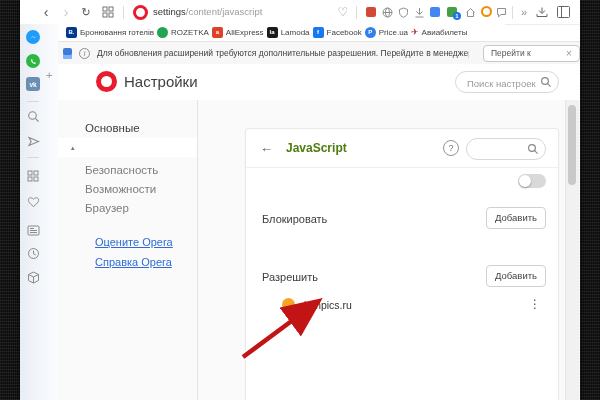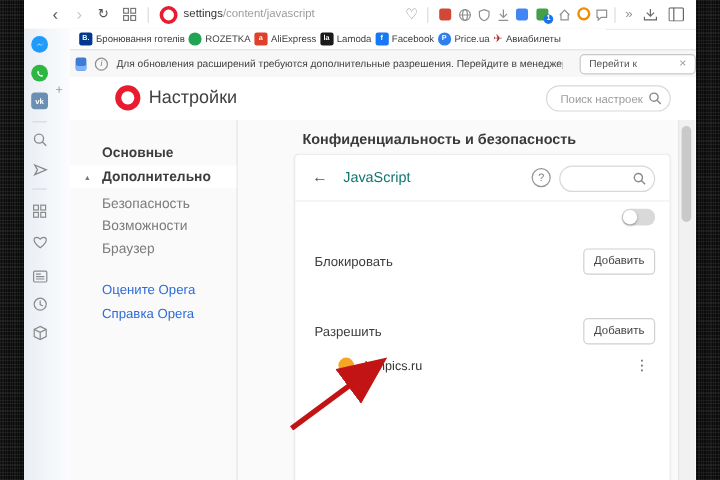--- a/index.html
+++ b/index.html
@@ -239,7 +239,6 @@
     <span class="abs nav-link" style="top:136px">Оцените Opera</span>
     <span class="abs nav-link" style="top:156px">Справка Opera</span>
 
-    <span class="abs sec-title">Конфиденциальность и безопасность</span>
 
     <div class="card">
       <div class="card-h">

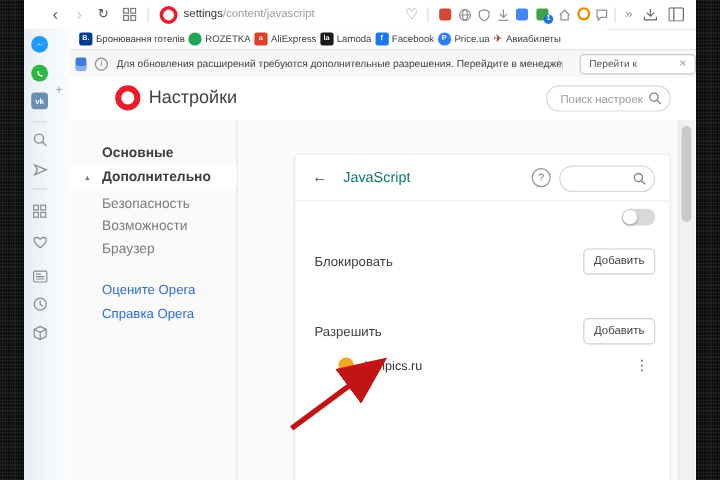--- a/index.html
+++ b/index.html
@@ -52,7 +52,7 @@
   .sbody{position:absolute;left:38px;top:100px;right:0;bottom:0;background:#fafafa}
   .vdiv{position:absolute;left:139px;top:0;bottom:0;width:1px;background:#e4e4e4}
   .nav-item{left:27px;font-size:11.5px;color:#7c7c7c;white-space:nowrap;cursor:pointer}
-  .nav-item.strong{color:#3d3d3d;font-weight:bold}
+  .nav-item.strong{color:#3d3d3d;font-weight:normal}
   .nav-band{left:0;width:139px;height:19px;background:#fff}
   .caret{left:13px;font-size:7px;color:#777}
   .nav-link{left:27px;font-size:11px;color:#2e6bd8;cursor:pointer;white-space:nowrap}

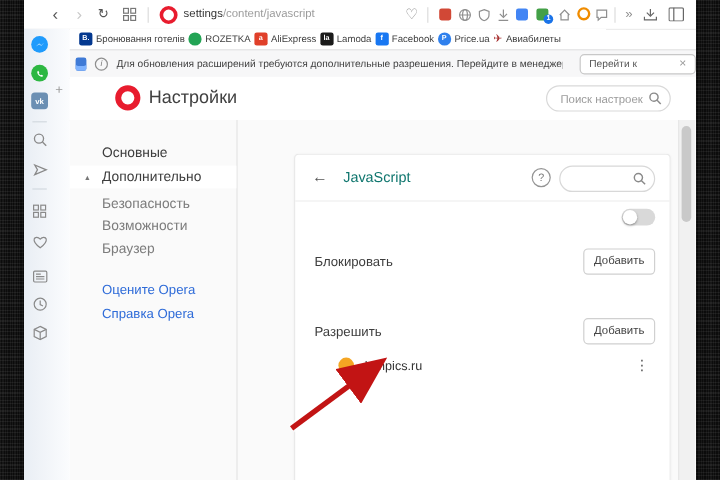--- a/index.html
+++ b/index.html
@@ -232,7 +232,6 @@
     <span class="abs nav-item strong" style="top:22px">Основные</span>
     <span class="abs nav-band" style="top:38px"></span>
     <span class="abs caret" style="top:44px">▴</span>
-    <span class="abs nav-item strong" style="top:42px">Дополнительно</span>
     <span class="abs nav-item" style="top:64px">Безопасность</span>
     <span class="abs nav-item" style="top:83px">Возможности</span>
     <span class="abs nav-item" style="top:102px">Браузер</span>

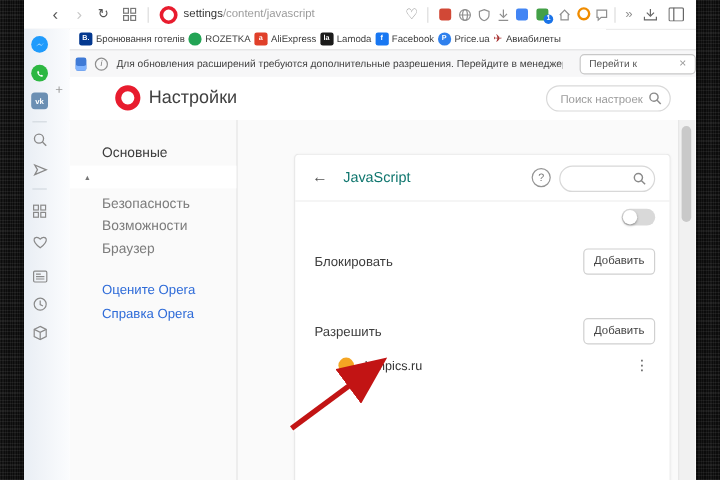--- a/index.html
+++ b/index.html
@@ -61,7 +61,7 @@
   .card{position:absolute;left:187px;top:28px;width:312px;height:275px;background:#fff;border:1px solid #e9e9e9;border-bottom:0;border-radius:4px 4px 0 0;box-shadow:0 1px 2px rgba(0,0,0,.05)}
   .card-h{position:absolute;left:0;top:0;right:0;height:38px;border-bottom:1px solid #efefef}
   .back-ar{left:14px;top:0;line-height:38px;font-size:13px;color:#555;cursor:pointer}
-  .card-title{left:40px;top:0;line-height:38px;font-size:12px;color:#0f766e;font-weight:normal}
+  .card-title{left:40px;top:0;line-height:38px;font-size:12px;color:#4d7c0f;font-weight:bold}
   .help{left:197px;top:11px;width:14px;height:14px;border:1px solid #949494;border-radius:50%;font-size:9px;color:#777;line-height:14px;text-align:center;cursor:pointer}
   .cpill{left:220px;top:9px;width:78px;height:20px;border:1px solid #d8d8d8;border-radius:11px}
   .cpill input{position:absolute;left:8px;top:1px;width:52px;height:18px;border:0;outline:0;font-size:9.5px;background:transparent;font-family:inherit}

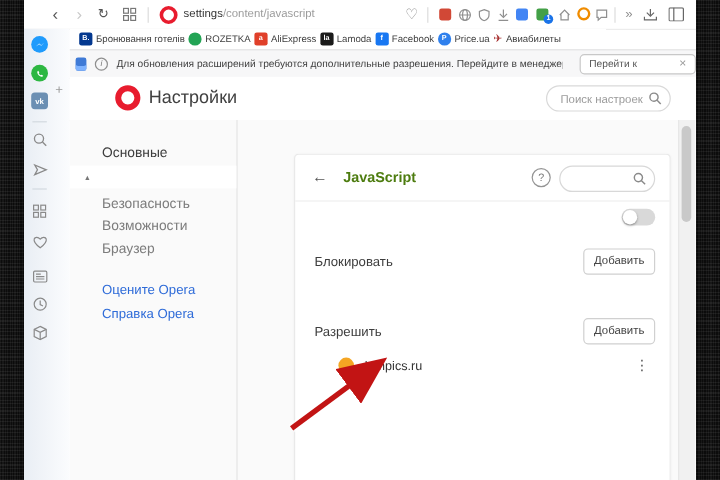--- a/index.html
+++ b/index.html
@@ -55,7 +55,7 @@
   .nav-item.strong{color:#3d3d3d;font-weight:normal}
   .nav-band{left:0;width:139px;height:19px;background:#fff}
   .caret{left:13px;font-size:7px;color:#777}
-  .nav-link{left:27px;font-size:11px;color:#2e6bd8;cursor:pointer;white-space:nowrap}
+  .nav-link{left:37px;font-size:11px;color:#2e6bd8;text-decoration:underline;cursor:pointer;white-space:nowrap}
   .sec-title{left:194px;top:9px;font-size:12px;font-weight:bold;color:#3a3a3a;white-space:nowrap}
   
   .card{position:absolute;left:187px;top:28px;width:312px;height:275px;background:#fff;border:1px solid #e9e9e9;border-bottom:0;border-radius:4px 4px 0 0;box-shadow:0 1px 2px rgba(0,0,0,.05)}

